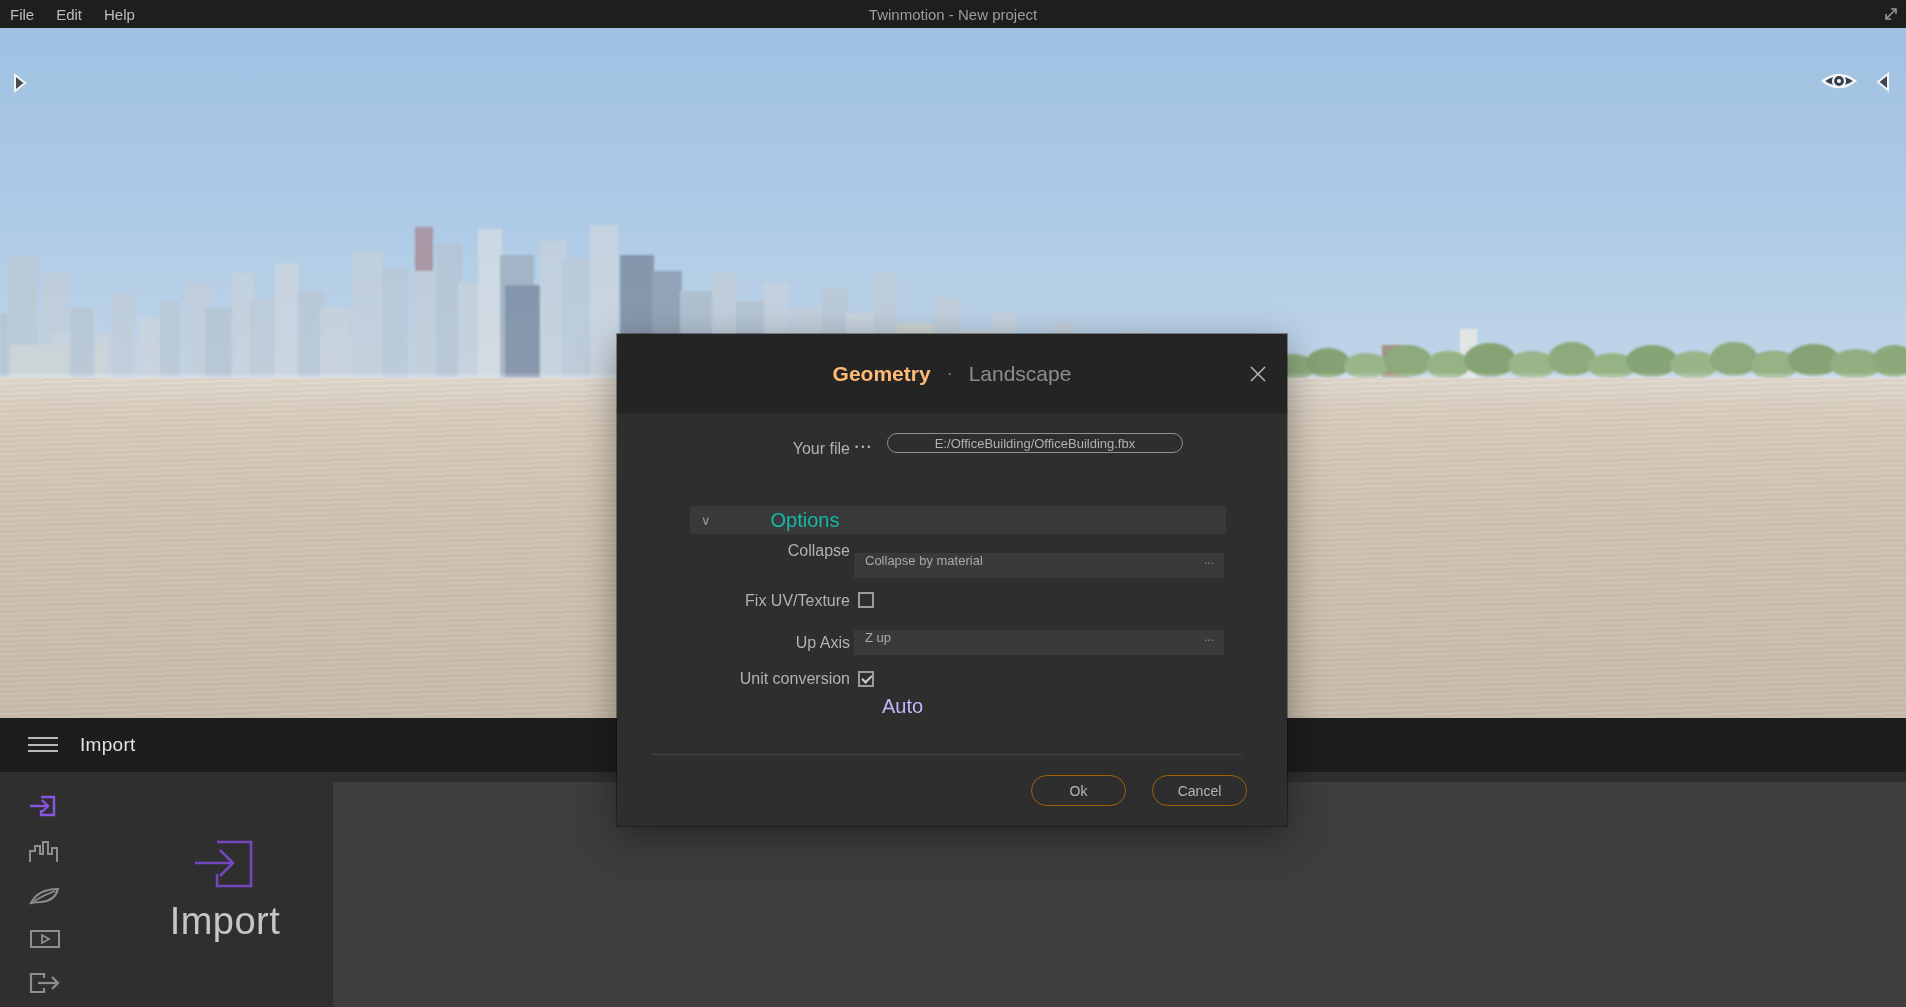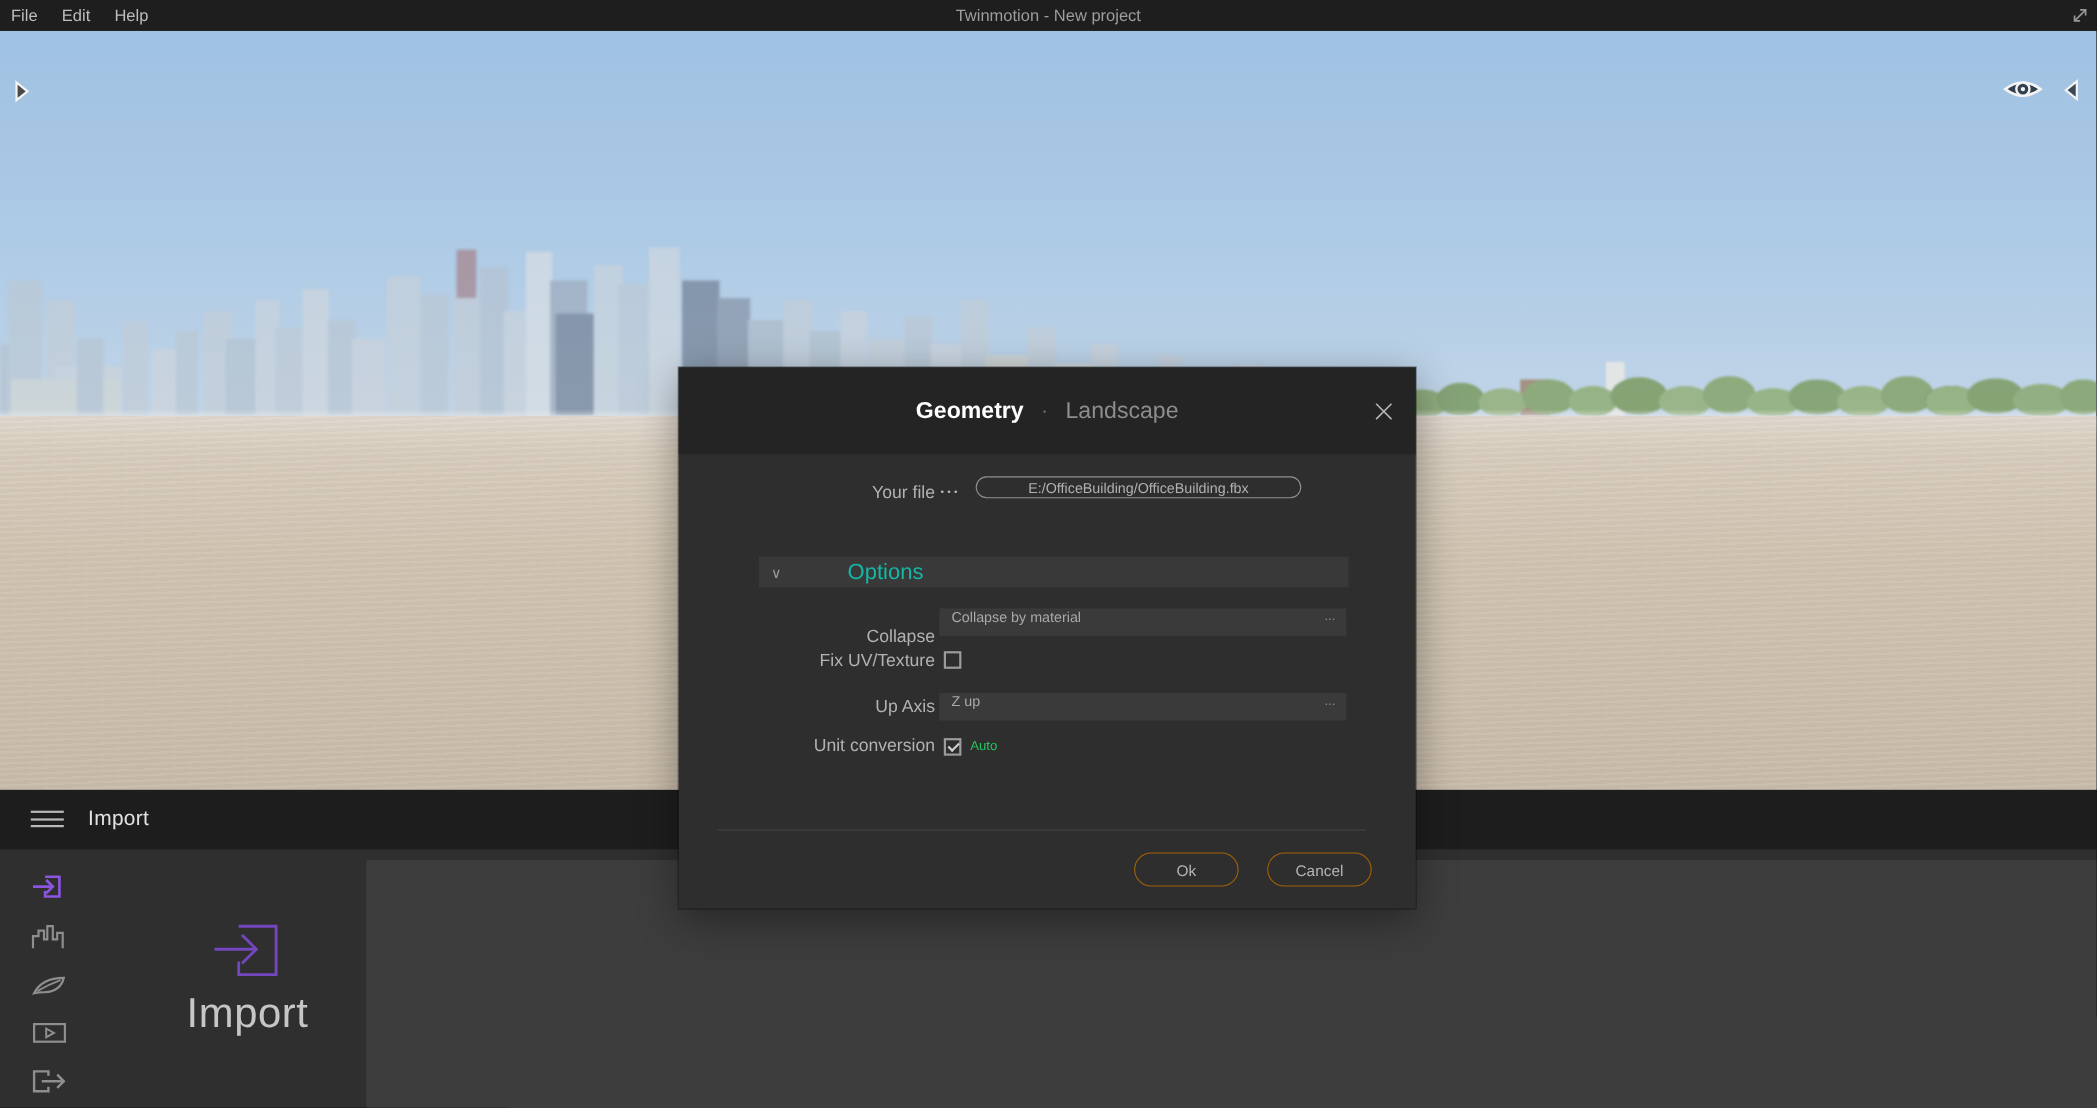--- a/index.html
+++ b/index.html
@@ -53,7 +53,7 @@
     box-shadow:0 0 0 1px rgba(0,0,0,0.35), 0 10px 36px rgba(0,0,0,0.38); }
   .dialog-header{ position:absolute; left:0; top:0; width:100%; height:79px; background:#242424;
     display:flex; align-items:center; justify-content:center; gap:16px; }
-  .dlg-title-primary{ font-size:21px; font-weight:bold; color:#ffffff; }
+  .dlg-title-primary{ font-size:21px; font-weight:bold; color:#fdba74; }
   .dlg-sep{ font-size:18px; color:#7a7a7a; }
   .dlg-title-secondary{ font-size:21px; color:#8d8d8d; }
   .dlg-close{ position:absolute; right:18px; top:29px; width:22px; height:22px; cursor:pointer; }

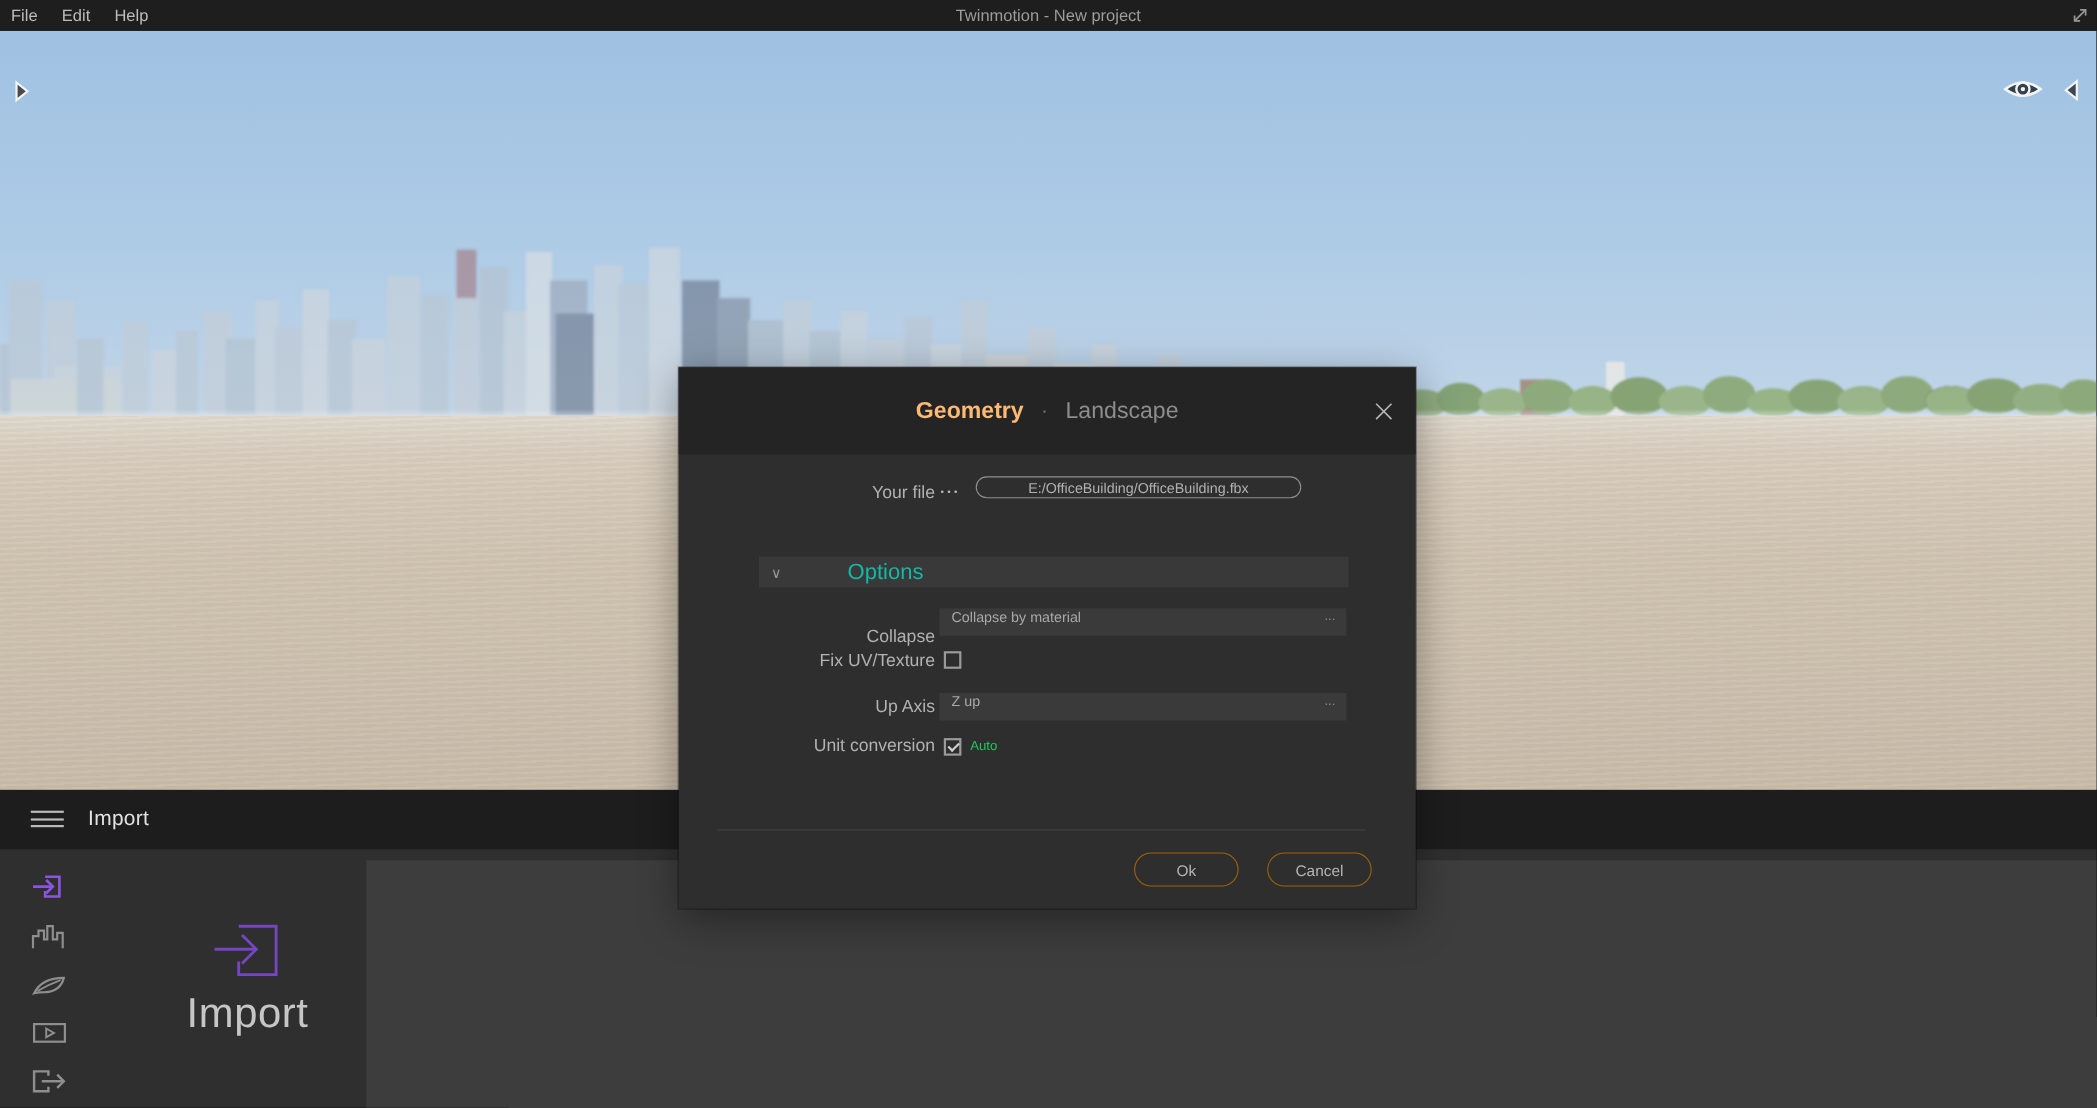--- a/index.html
+++ b/index.html
@@ -298,7 +298,7 @@
       <span class="options-title">Options</span>
     </div>
 
-    <div class="row-label" style="top:237px;">Collapse</div>
+    <div class="row-label" style="top:208px;">Collapse</div>
     <div class="field" style="top:219px;">
       <span class="field-text">Collapse by material</span>
       <span class="field-more">...</span>

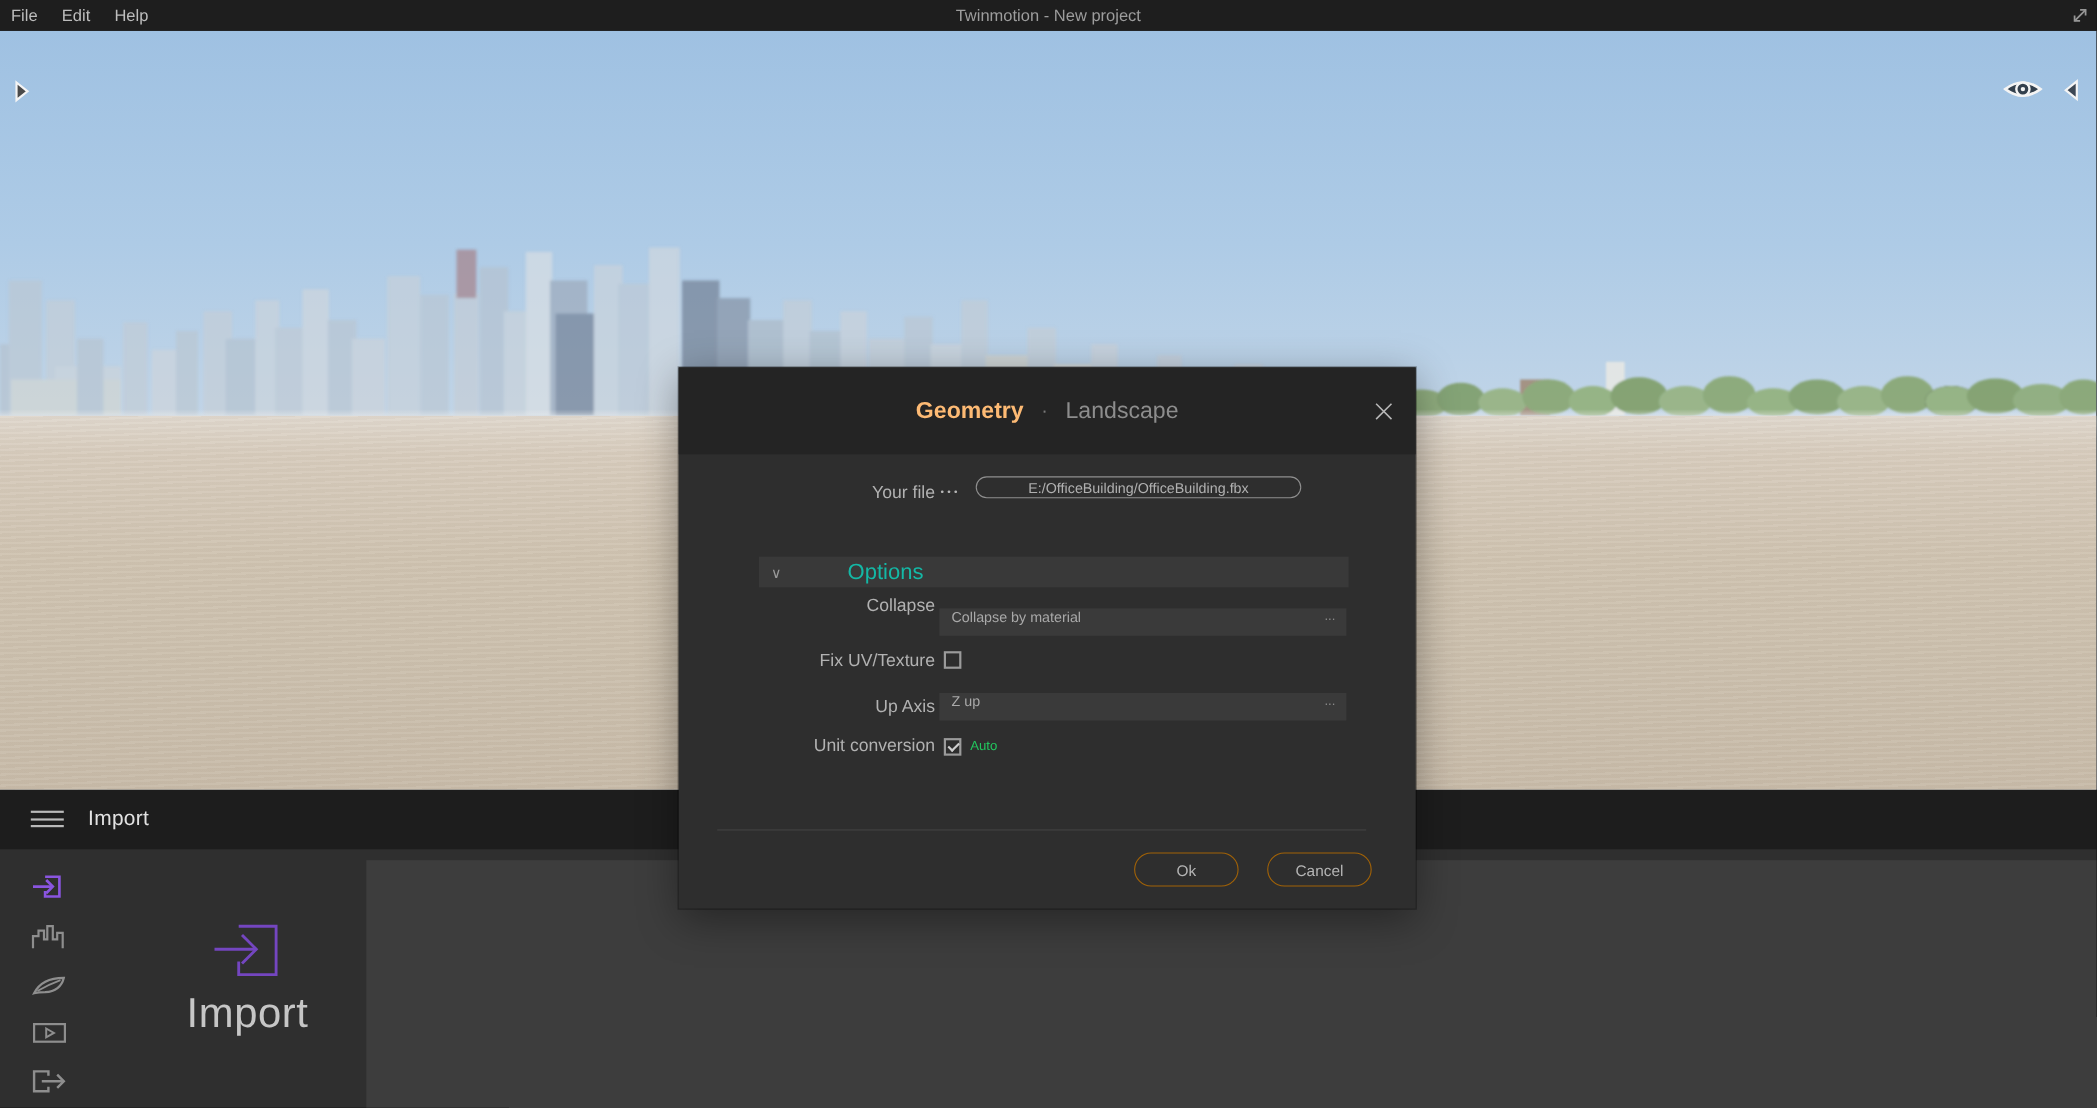--- a/index.html
+++ b/index.html
@@ -77,7 +77,7 @@
   .checkbox{ position:absolute; left:241px; width:16px; height:16px; border:2px solid #9b9b9b; background:transparent; cursor:pointer; }
   .checkbox.checked::after{ content:""; position:absolute; left:2px; top:2px; width:8px; height:4px;
     border-left:2px solid #cfcfcf; border-bottom:2px solid #cfcfcf; transform:rotate(-45deg); }
-  .check-suffix{ position:absolute; left:265px; font-size:12px; color:#22c55e; }
+  .check-suffix{ position:absolute; left:265px; font-size:20px; color:#c4b5fd;margin-top:24px; }
 
   .dlg-divider{ position:absolute; left:35px; right:45px; top:420px; height:1px; background:rgba(255,255,255,0.10); }
 

